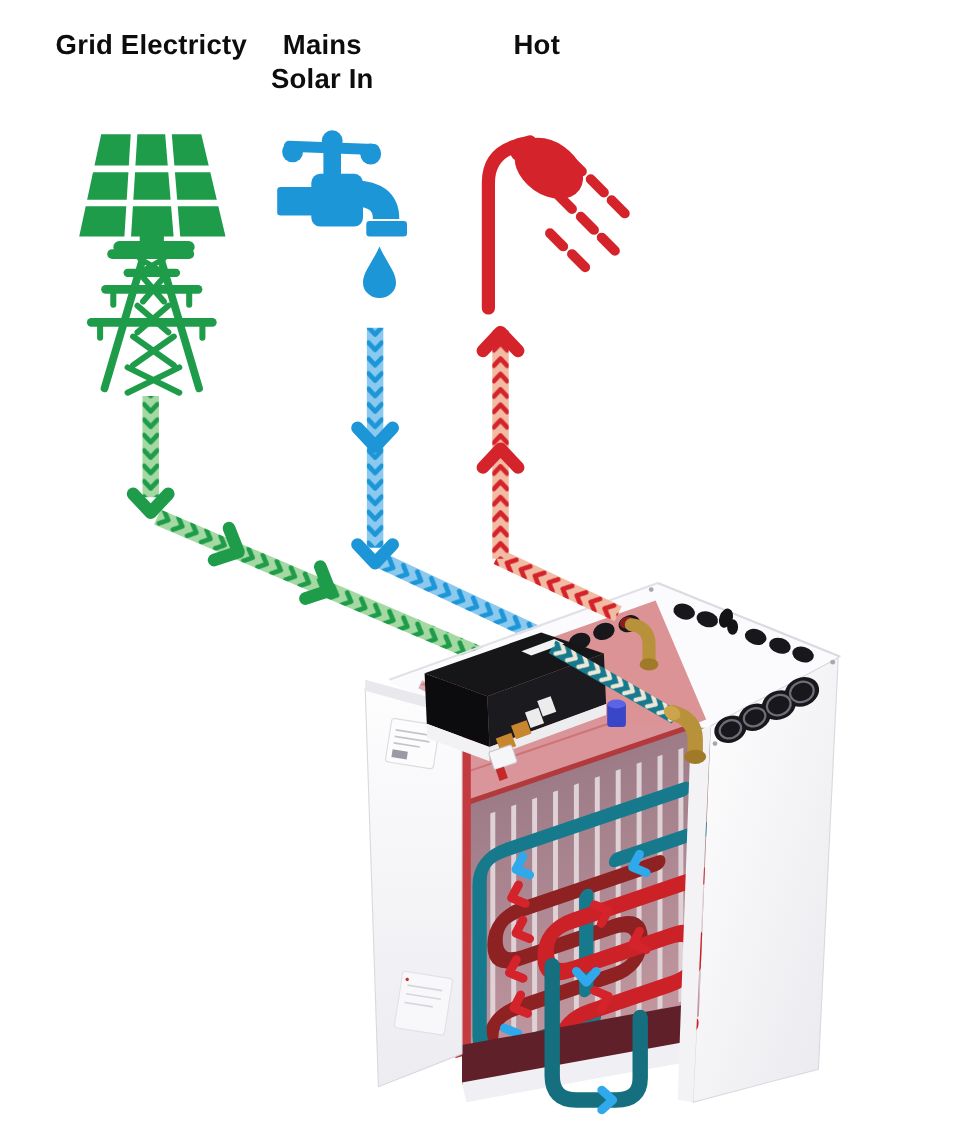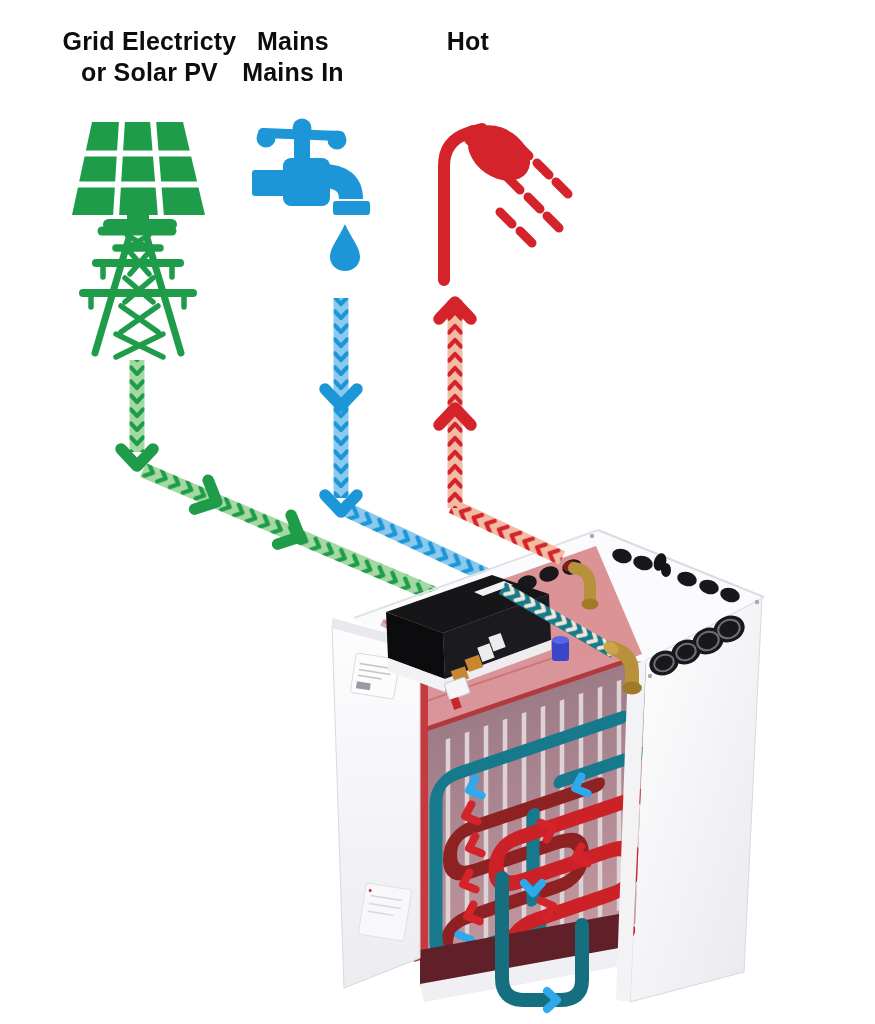--- a/index.html
+++ b/index.html
@@ -14,7 +14,7 @@
 
 <div class="canvas">
 
-  <div class="flow-label" style="left:42px;width:215px">
+  <div class="flow-label" style="left:30px;width:215px">
     <div>Grid Electricty</div>
     <div>or Solar PV</div>
   </div>

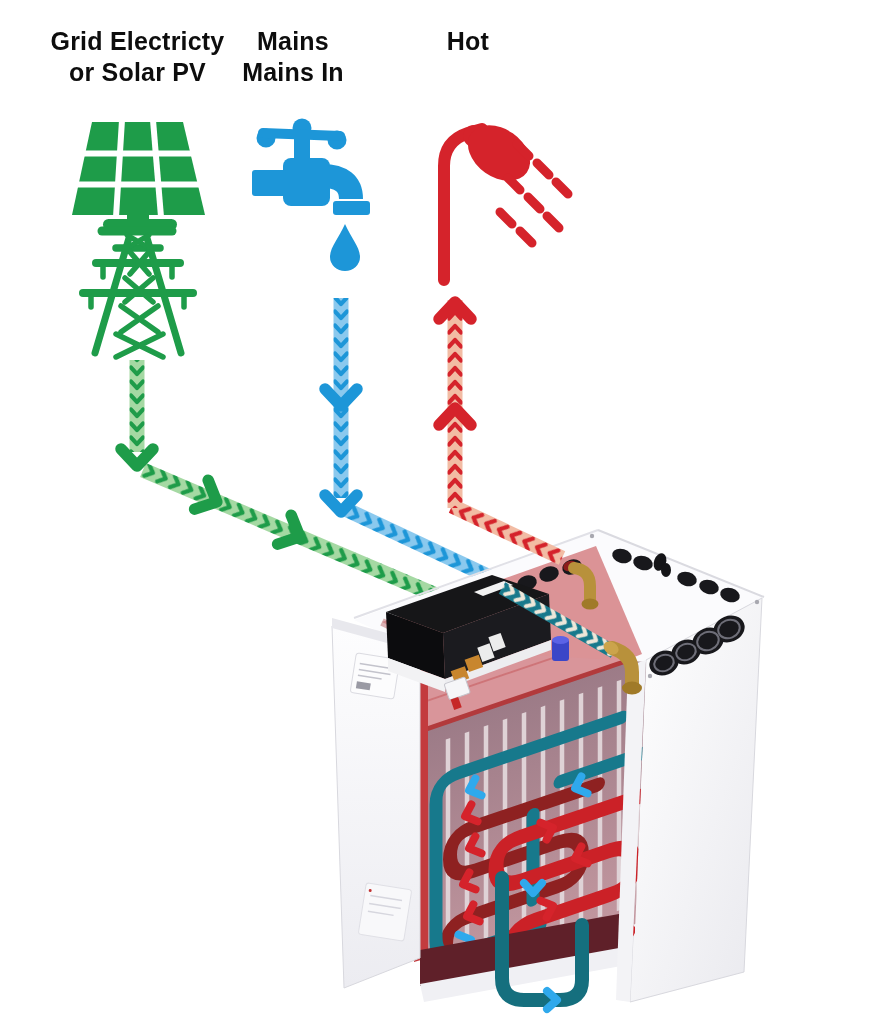--- a/index.html
+++ b/index.html
@@ -22,7 +22,7 @@
     <div>Mains</div>
     <div>Mains In</div>
   </div>
-  <div class="flow-label" style="left:398px;width:140px">
+  <div class="flow-label" style="left:418px;width:140px">
     <div>Hot</div>
   </div>
 

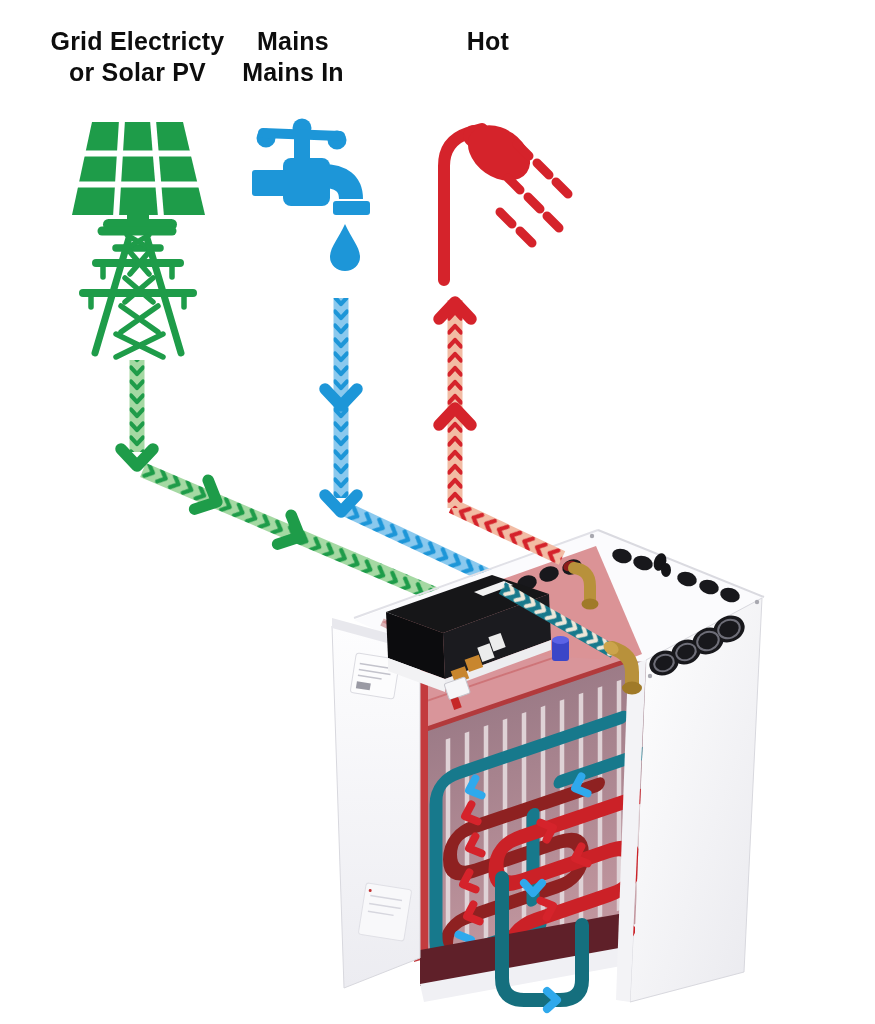--- a/index.html
+++ b/index.html
@@ -16,7 +16,6 @@
 
   <div class="flow-label" style="left:30px;width:215px">
     <div>Grid Electricty</div>
-    <div>or Solar PV</div>
   </div>
   <div class="flow-label" style="left:228px;width:130px">
     <div>Mains</div>

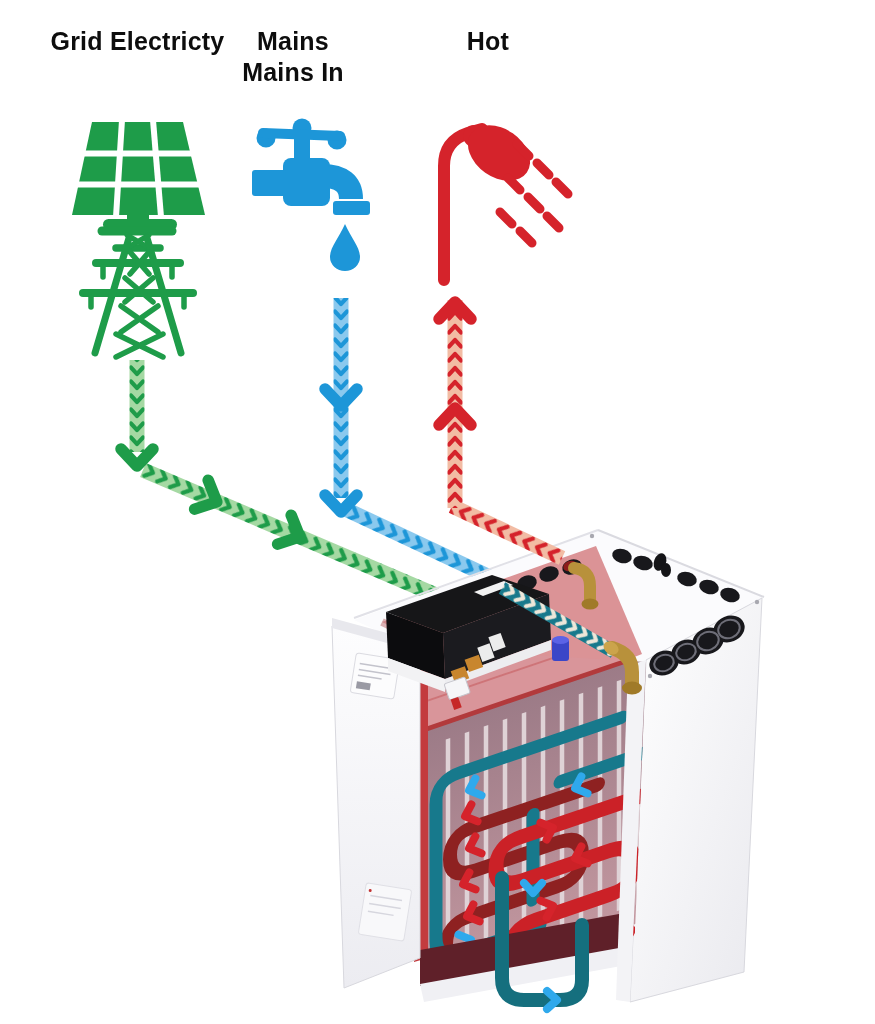--- a/index.html
+++ b/index.html
@@ -19,7 +19,7 @@
   </div>
   <div class="flow-label" style="left:228px;width:130px">
     <div>Mains</div>
-    <div>Mains In</div>
+    <div>Solar In</div>
   </div>
   <div class="flow-label" style="left:418px;width:140px">
     <div>Hot</div>

